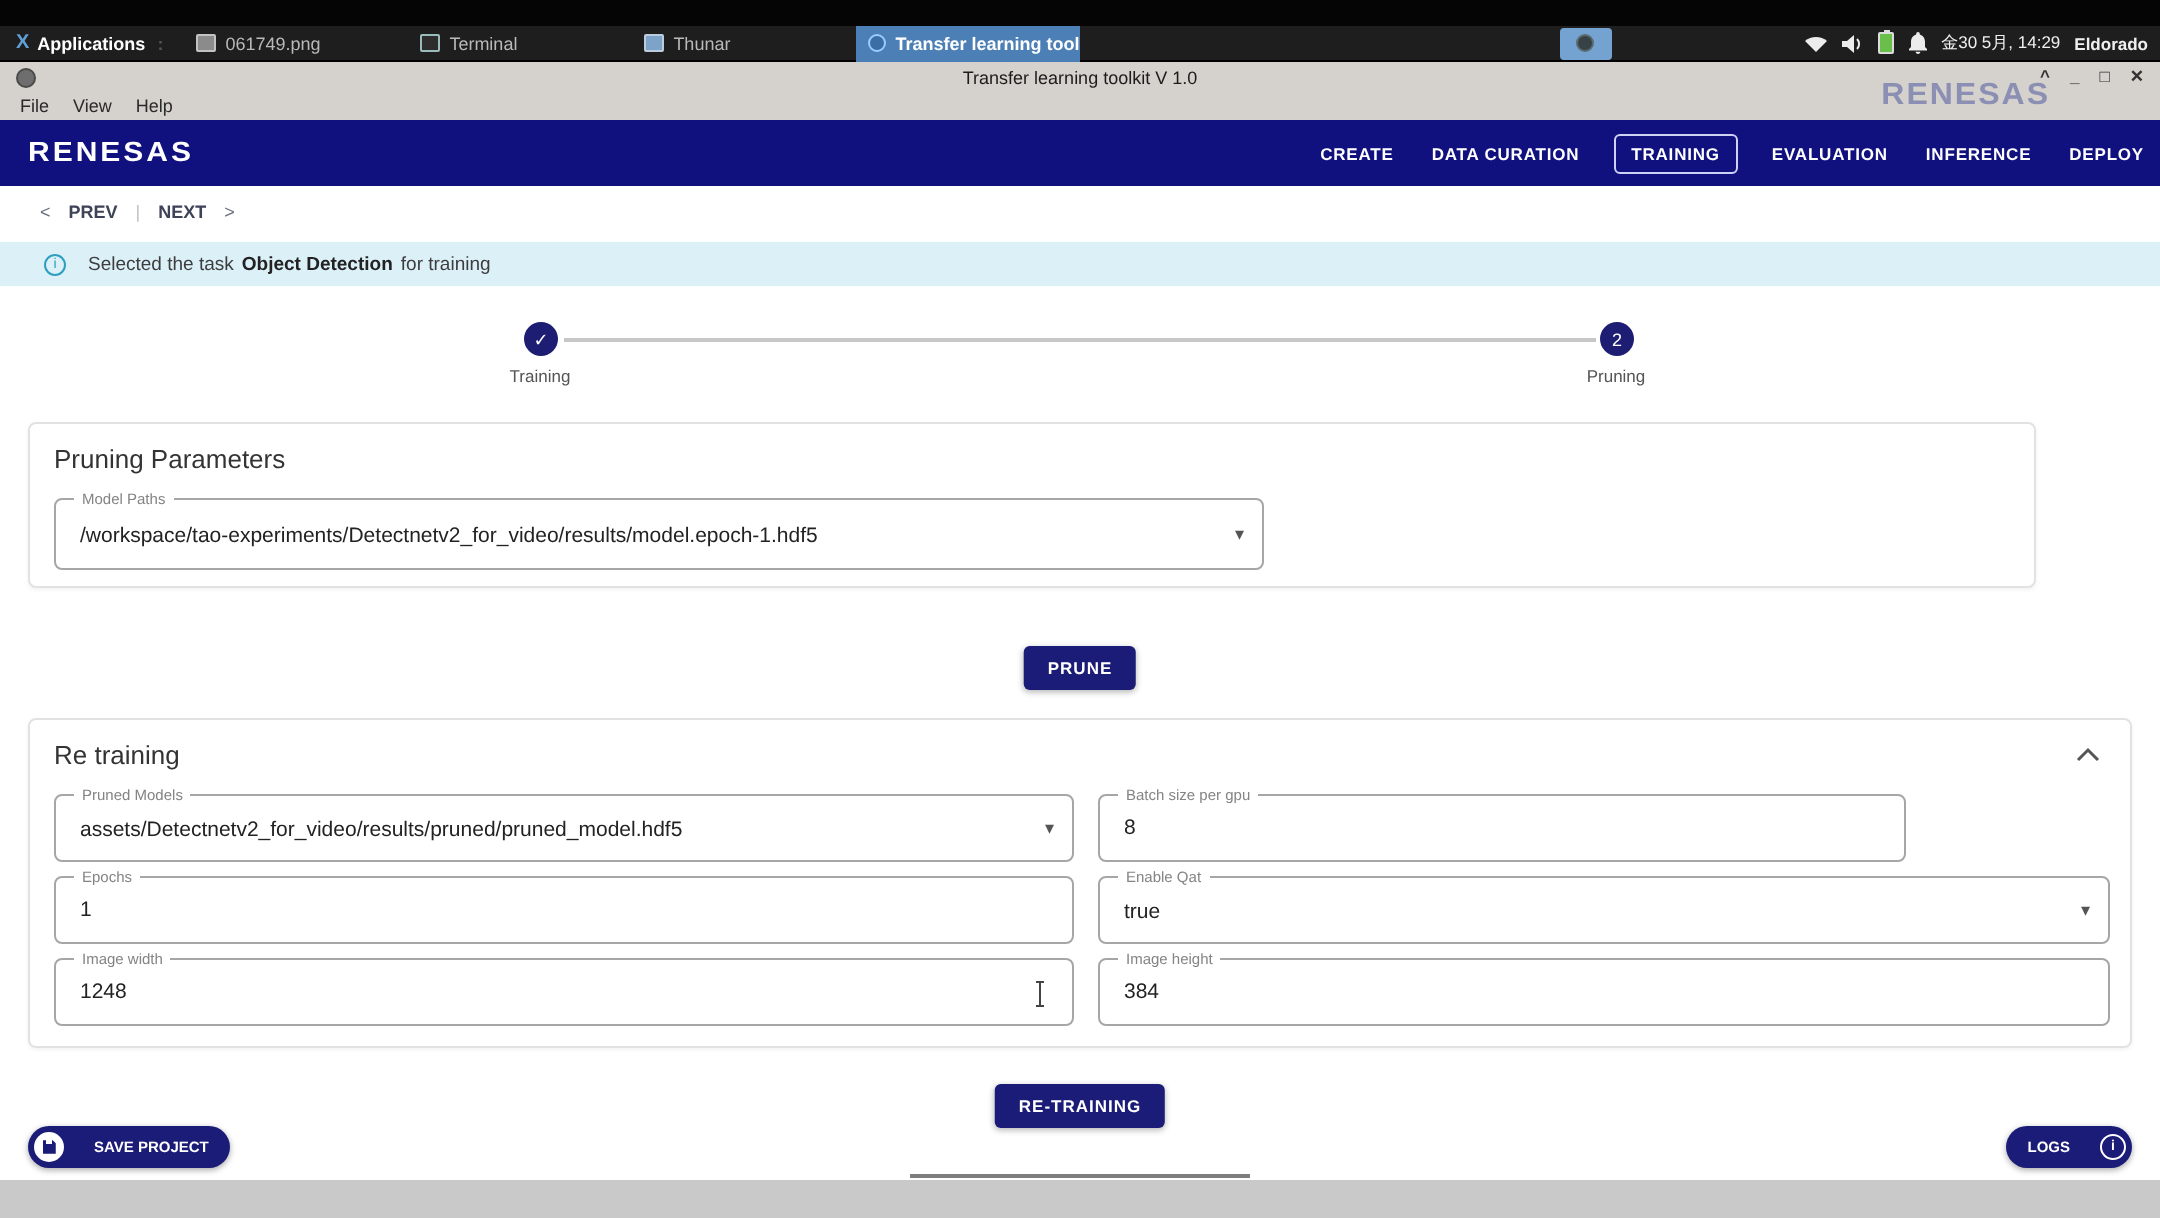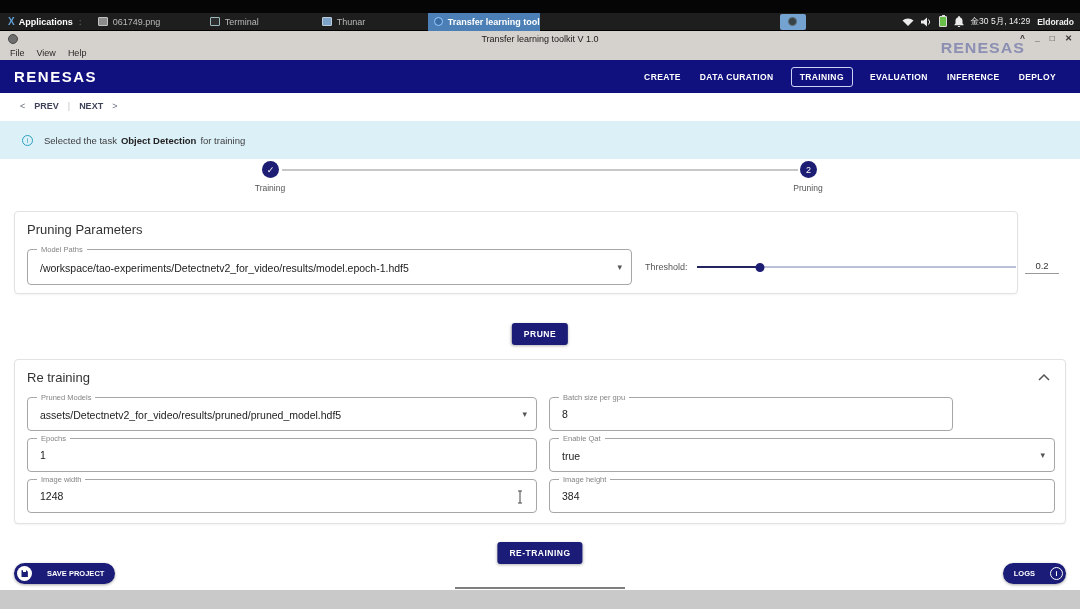--- a/index.html
+++ b/index.html
@@ -50,7 +50,7 @@
                display:flex; align-items:center; }
   .app-logo { margin-left:14px; color:#fff; font-size:15px; font-weight:bold; letter-spacing:1.5px;
               transform:scaleY(0.92); }
-  .app-nav { margin-left:auto; display:flex; align-items:center; gap:15px; padding-right:22px; }
+  .app-nav { margin-left:auto; display:flex; align-items:center; gap:15px; padding-right:6px; }
   .nav-item { color:#fff; font-size:8.5px; font-weight:bold; letter-spacing:0.4px; padding:4px 2px; cursor:pointer; }
   .nav-item.active { border:1px solid #ced3f5; border-radius:3px; padding:4px 8px; }
 

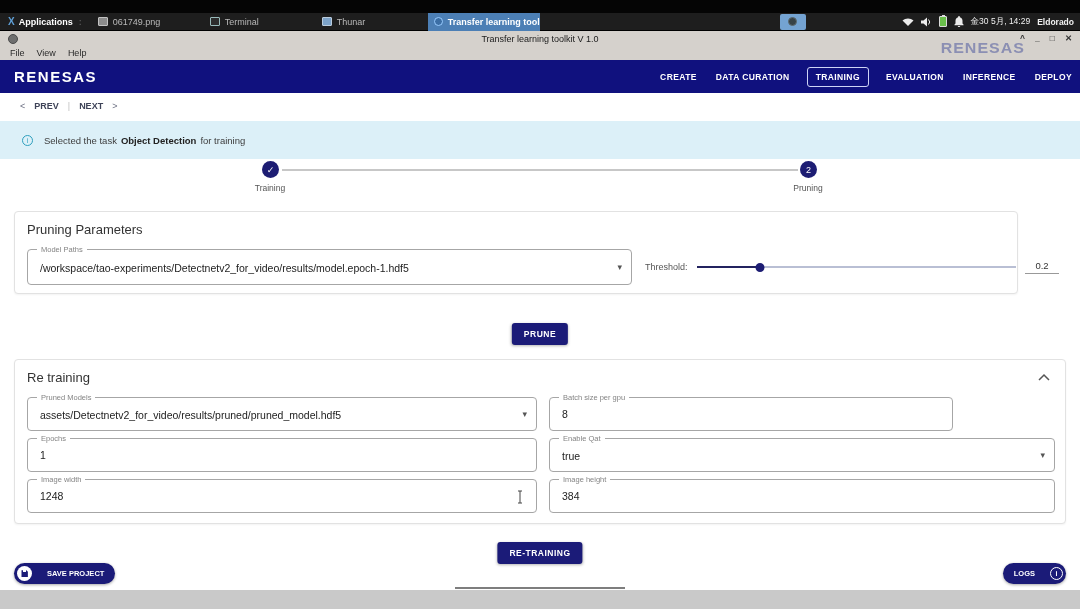--- a/index.html
+++ b/index.html
@@ -61,7 +61,7 @@
   .pager .div { color:#c0c0c0; font-weight:normal; }
 
   
-  .banner { position:absolute; left:0; top:121px; width:1080px; height:38px; background:#dcf0f8;
+  .banner { position:absolute; left:0; top:121px; width:1080px; height:22px; background:#dcf0f8;
             display:flex; align-items:center; padding-left:22px; gap:11px; }
   .info-circle { width:11px; height:11px; border:1px solid #2e9fbe; border-radius:50%; color:#2e9fbe;
                  font-size:7px; display:flex; align-items:center; justify-content:center; flex:0 0 auto; }

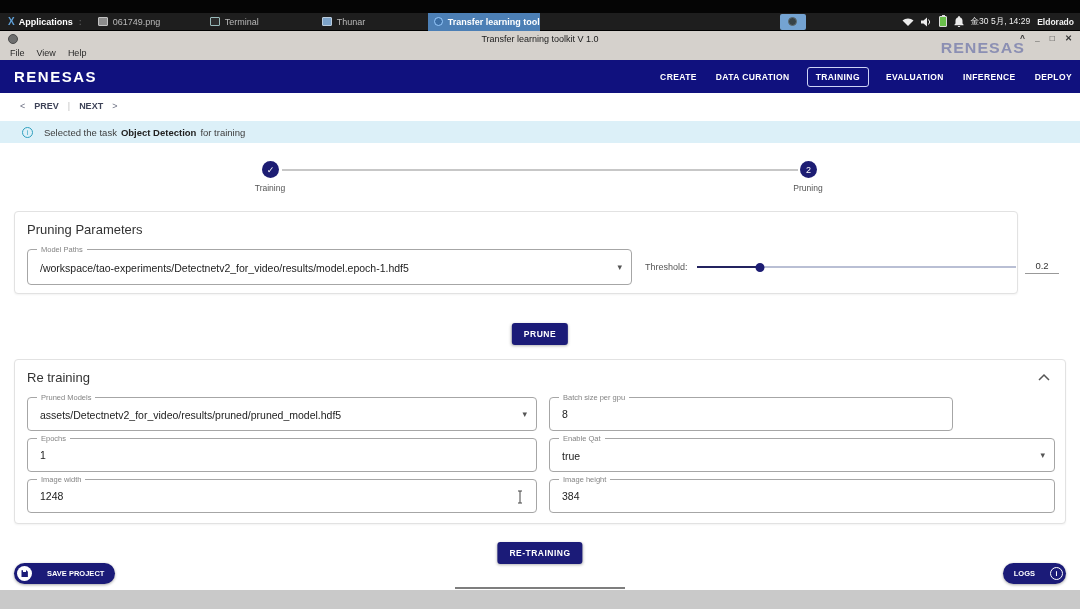--- a/index.html
+++ b/index.html
@@ -259,15 +259,6 @@
       <span class="fcaret">▾</span>
     </div>
 
-    <div class="threshold-row">
-      <span class="th-label">Threshold:</span>
-      <div class="th-track">
-        <div class="th-base"></div>
-        <div class="th-fill" style="width: 20%;"></div>
-        <div class="th-thumb" style="left: 20%;"></div>
-      </div>
-      <div class="th-value">0.2</div>
-    </div>
   </div>
 
   <button class="navy-btn prune-btn">PRUNE</button>

